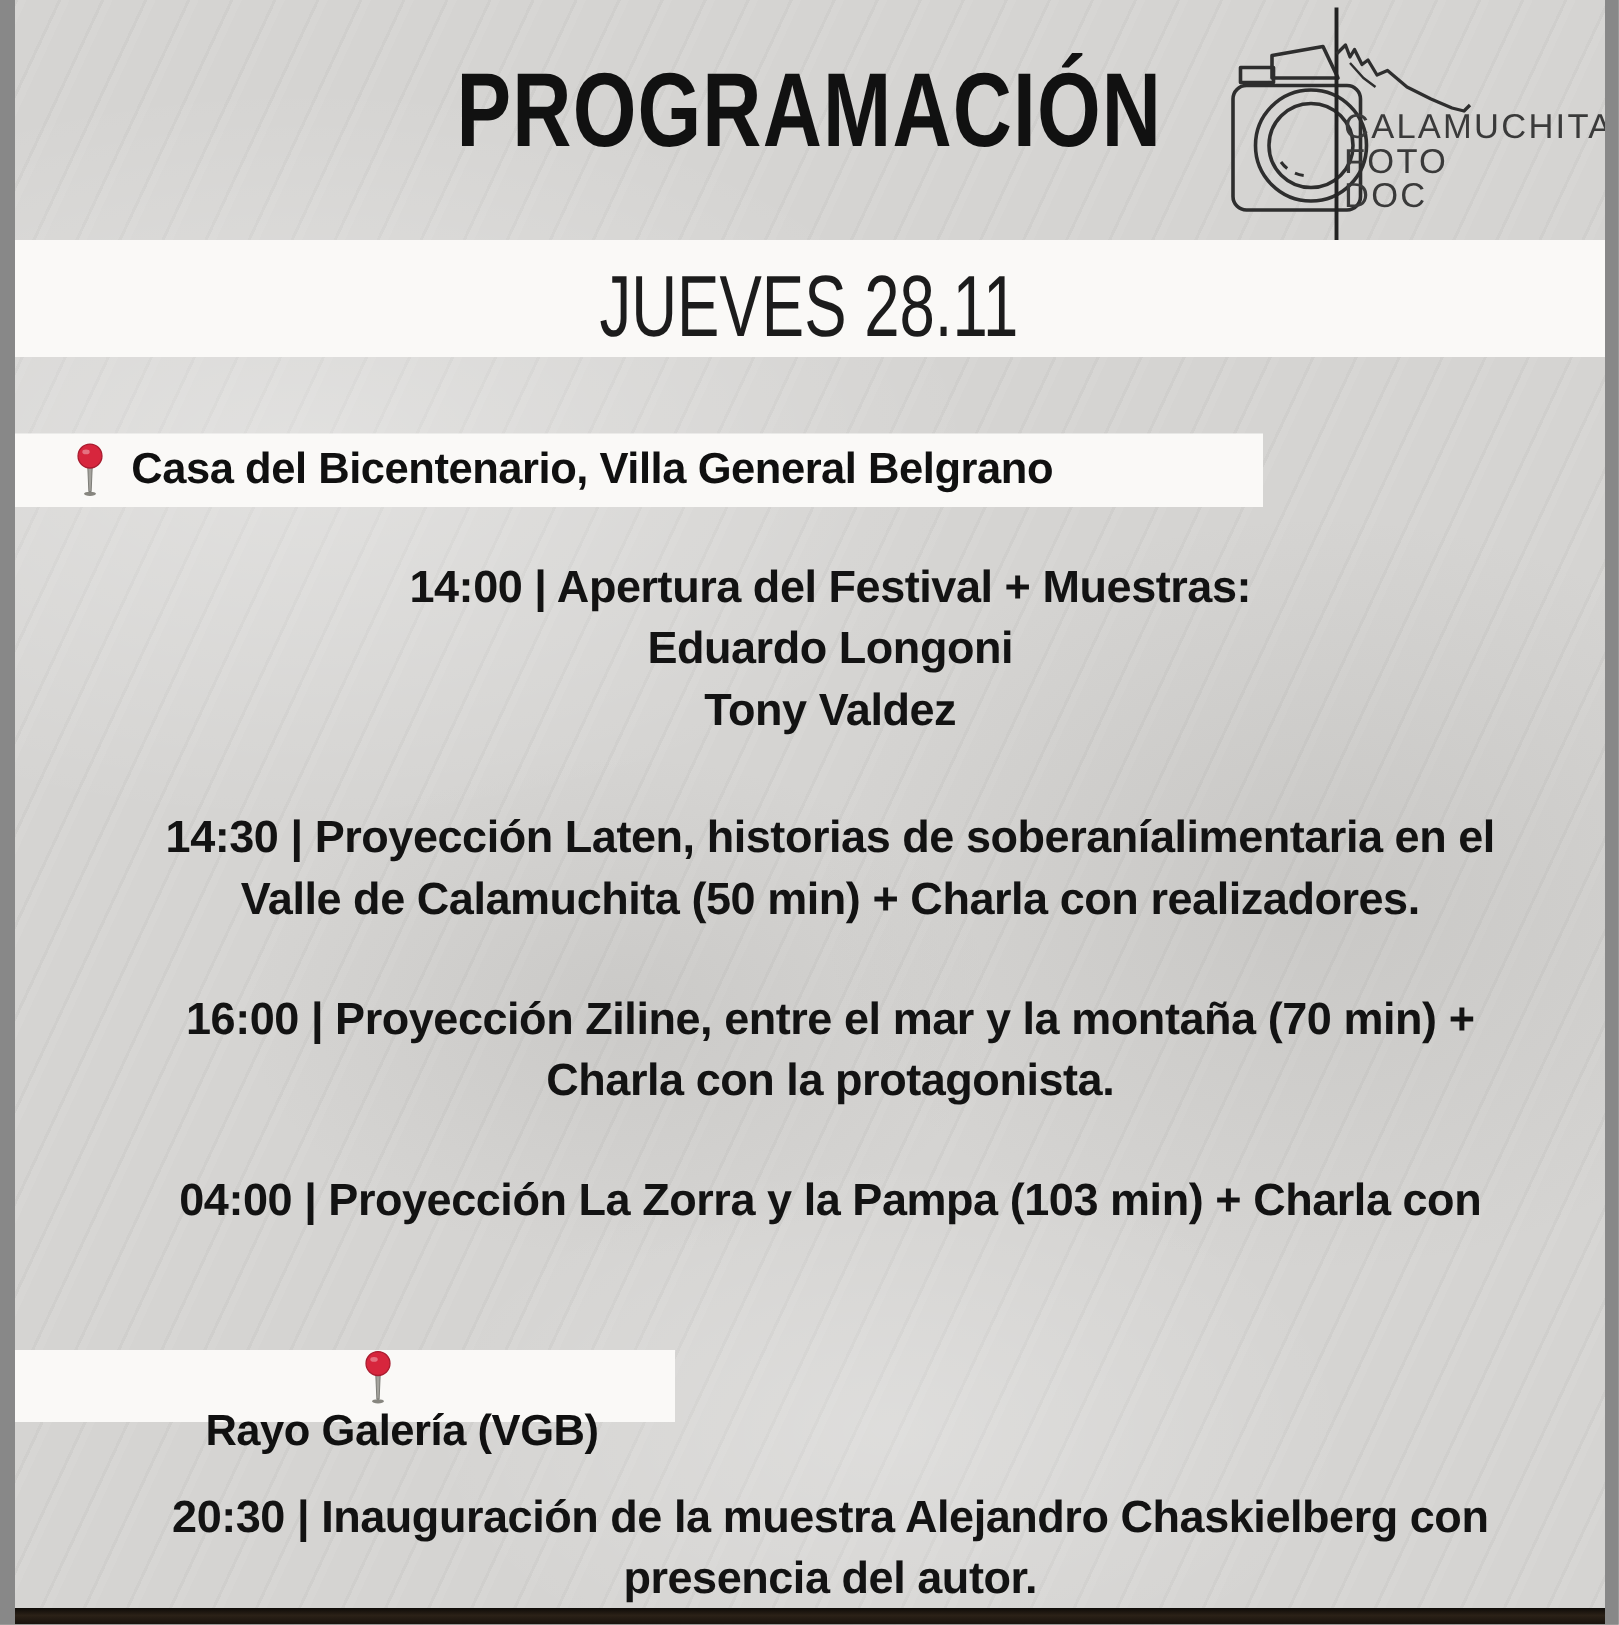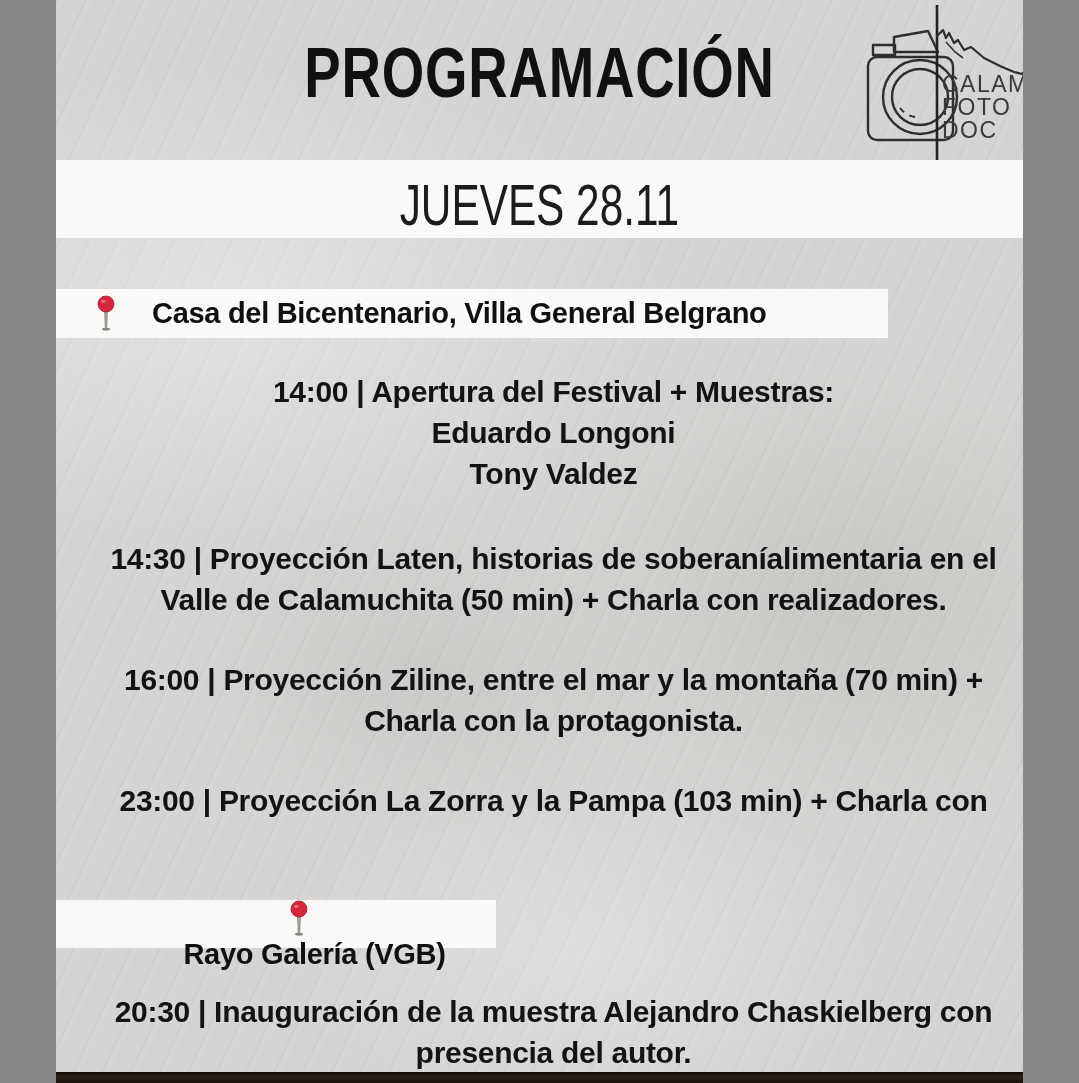--- a/index.html
+++ b/index.html
@@ -5,7 +5,7 @@
   html,body{margin:0;padding:0;background:#888;}
   .stage{
     position:relative;
-    width:967px;height:1083px;
+    width:1060px;height:1083px;
     margin:0 auto;
     overflow:hidden;
     font-family:"Liberation Sans", sans-serif;

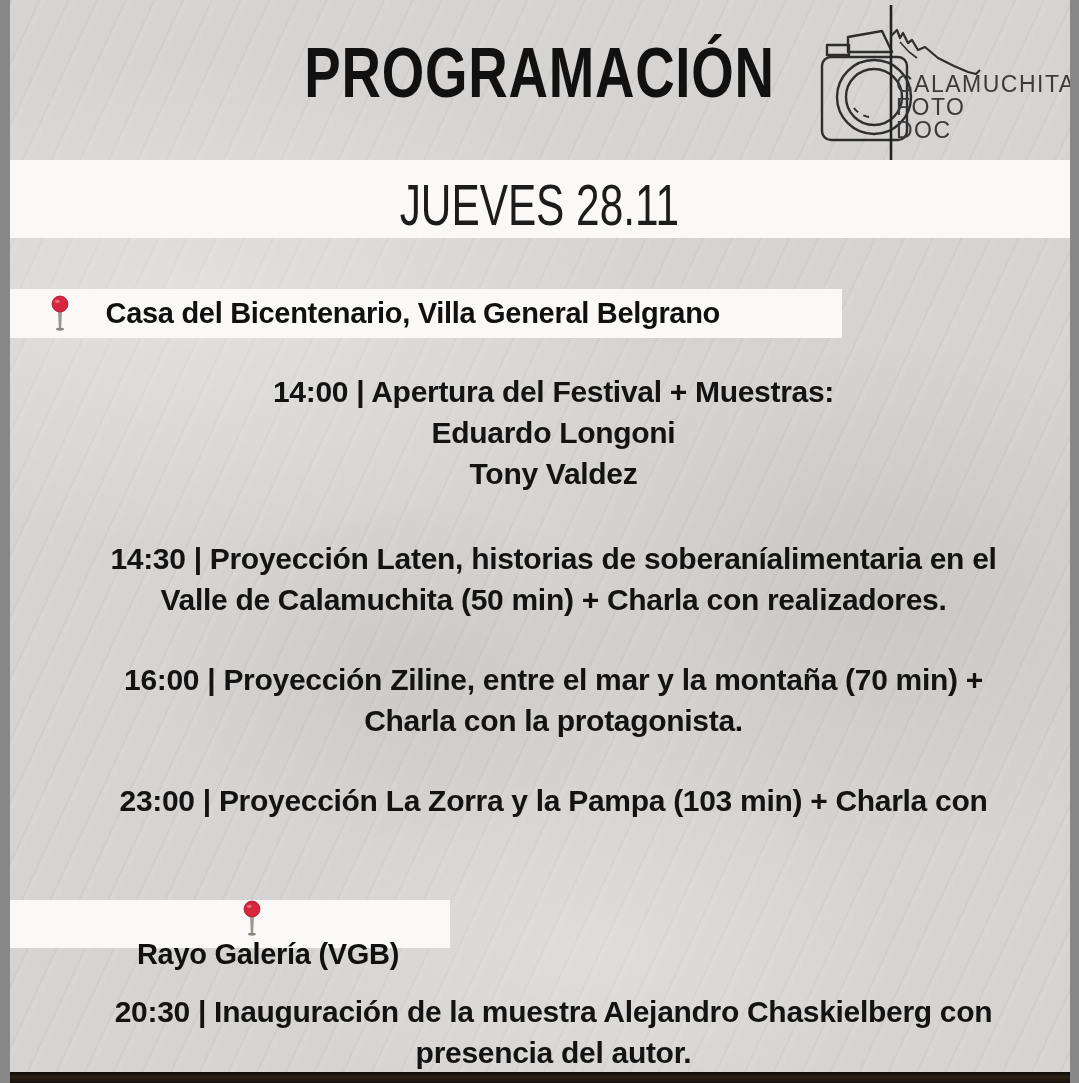--- a/index.html
+++ b/index.html
@@ -40,7 +40,7 @@
     position:absolute;left:0;background:#faf9f7;
     display:flex;align-items:center;
   }
-  .venue1{top:289px;width:832px;height:49px;padding-left:38px;box-sizing:border-box;gap:18px;}
+  .venue1{top:289px;width:832px;height:49px;padding-left:38px;box-sizing:border-box;}
   .venue2{top:900px;width:440px;height:48px;padding-left:45px;box-sizing:border-box;flex-direction:column;}
   .pin{width:24px;height:38px;flex:0 0 auto;}
   .venue-label{

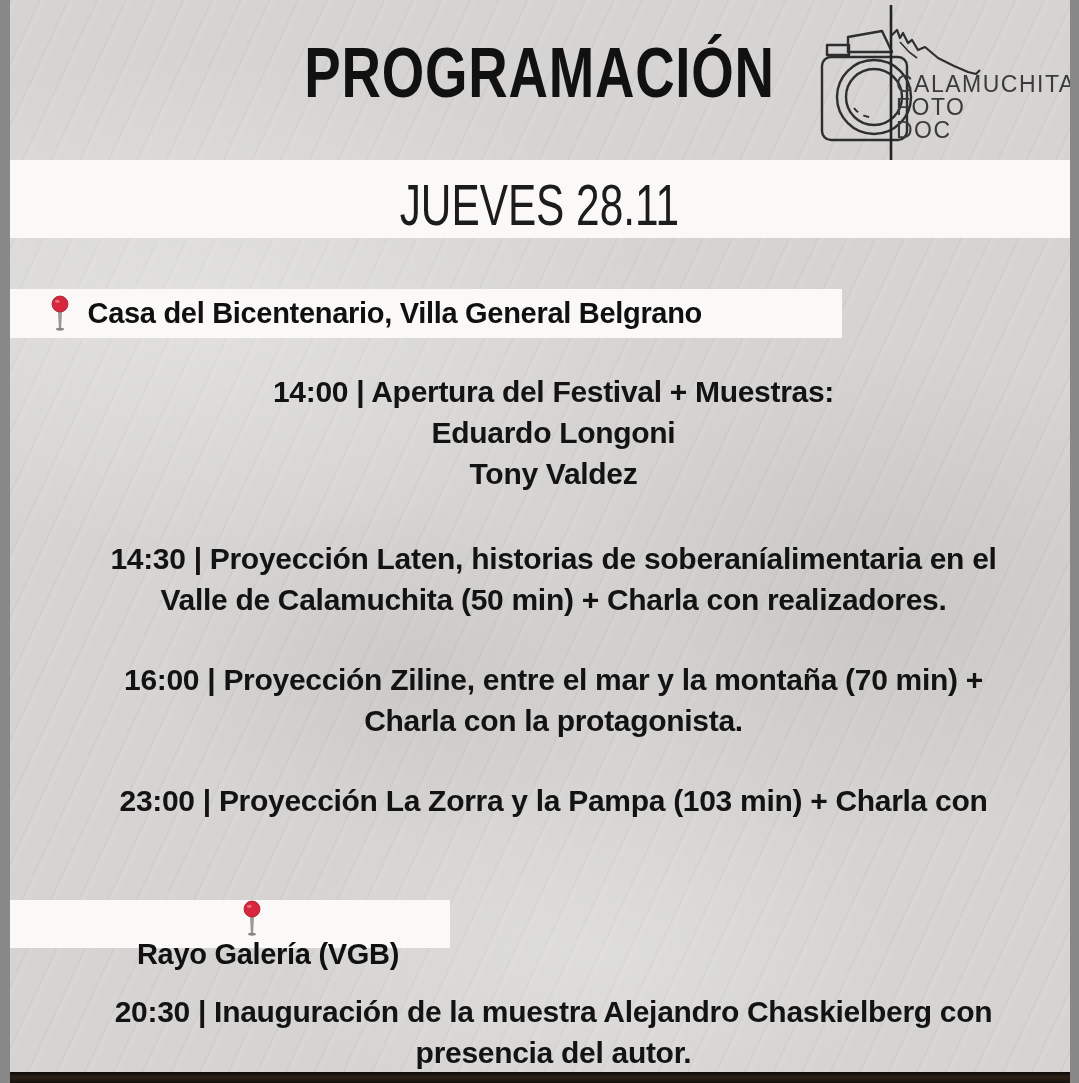--- a/index.html
+++ b/index.html
@@ -116,7 +116,7 @@
   </div>
 
   <div class="event evD">
-    <div class="line">23:00 | Proyección La Zorra y la Pampa (103 min) + Charla con</div>
+    <div class="line">04:00 | Proyección La Zorra y la Pampa (103 min) + Charla con</div>
   </div>
 
   <div class="venue-band venue2">

